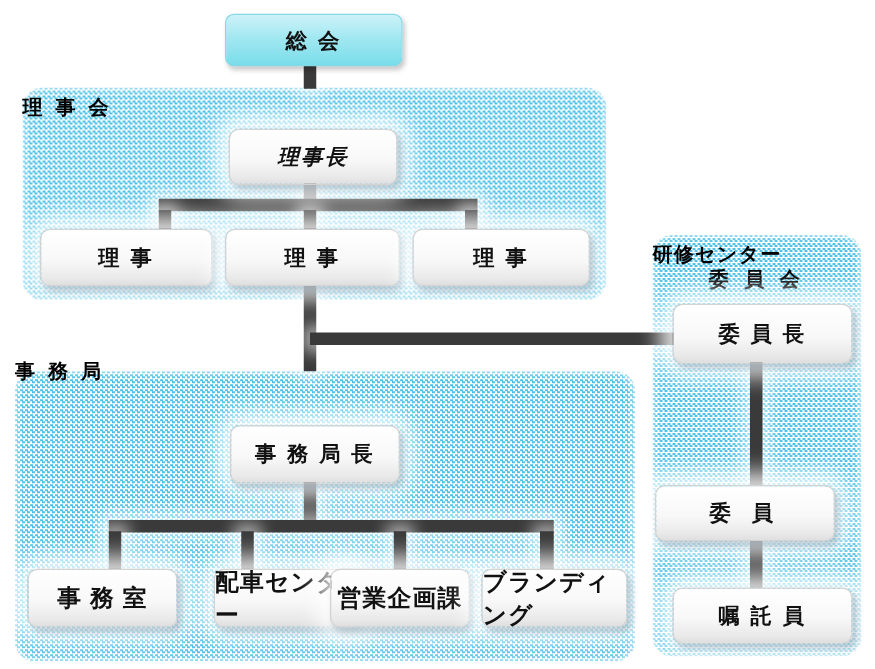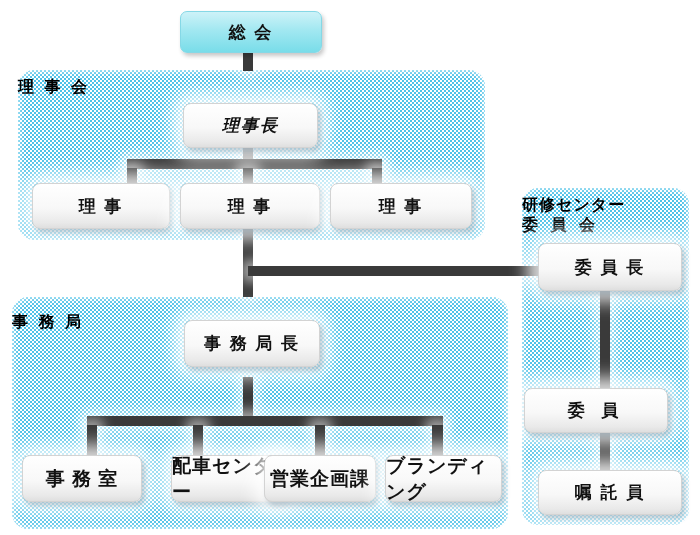--- a/index.html
+++ b/index.html
@@ -78,7 +78,7 @@
 
   <div class="panel-title" style="left:522px;top:195px;width:167px;letter-spacing:1px;">
     <span>研修センター</span><br>
-    <span style="letter-spacing:4px;">委 員 会</span>
+    <span style="letter-spacing:4px;margin-left:45px;">委 員 会</span>
   </div>
   <div class="node" style="left:538px;top:243px;width:142px;height:46px;">委 員 長</div>
   <div class="node" style="left:524px;top:388px;width:142px;height:43px;letter-spacing:6px;">委 員</div>

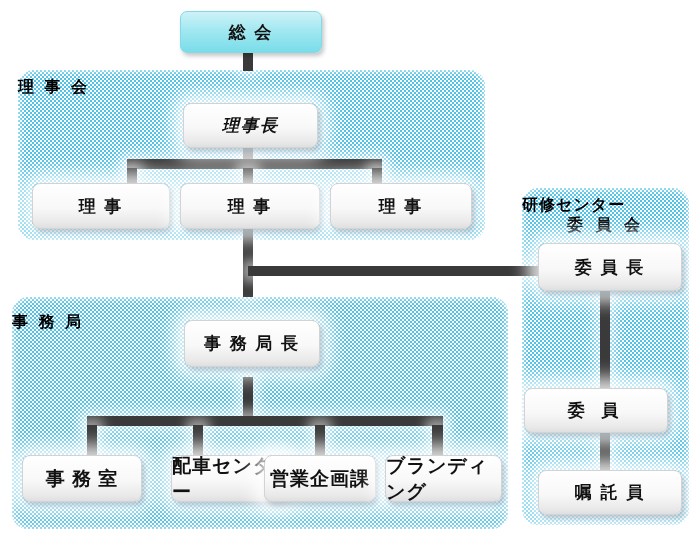--- a/index.html
+++ b/index.html
@@ -84,7 +84,7 @@
   <div class="node" style="left:524px;top:388px;width:142px;height:43px;letter-spacing:6px;">委 員</div>
   <div class="node" style="left:538px;top:470px;width:142px;height:43px;text-align:right;">嘱 託 員</div>
 
-  <div class="panel-title" style="left:12px;top:312px;width:496px;">事 務 局</div>
+  <div class="panel-title" style="left:12px;top:288px;width:496px;">事 務 局</div>
   <div class="node" style="left:184px;top:320px;width:134px;height:45px;">事 務 局 長</div>
   <div class="node node--small" style="left:22px;top:455px;width:118px;height:45px;">事 務 室</div>
   <div class="node node--small" style="left:143px;top:455px;width:115px;height:45px;margin-left:28px;">配車センター</div>

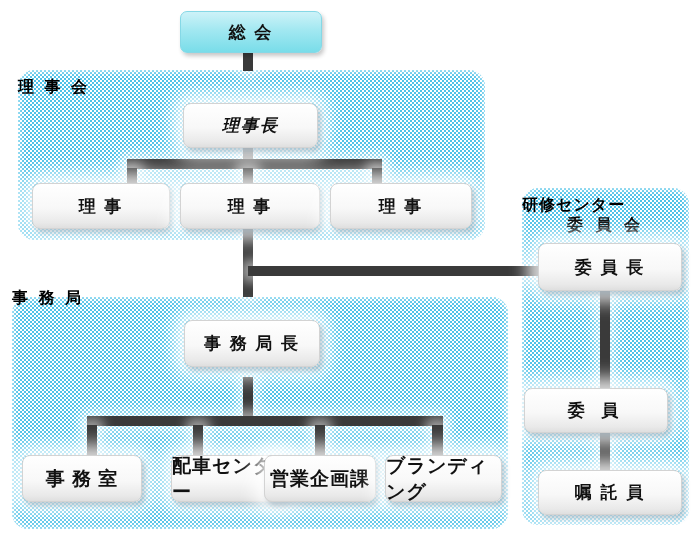--- a/index.html
+++ b/index.html
@@ -85,7 +85,7 @@
   <div class="node" style="left:538px;top:470px;width:142px;height:43px;text-align:right;">嘱 託 員</div>
 
   <div class="panel-title" style="left:12px;top:288px;width:496px;">事 務 局</div>
-  <div class="node" style="left:184px;top:320px;width:134px;height:45px;">事 務 局 長</div>
+  <div class="node" style="left:184px;top:340px;width:134px;height:45px;">事 務 局 長</div>
   <div class="node node--small" style="left:22px;top:455px;width:118px;height:45px;">事 務 室</div>
   <div class="node node--small" style="left:143px;top:455px;width:115px;height:45px;margin-left:28px;">配車センター</div>
   <div class="node node--small" style="left:264px;top:455px;width:110px;height:45px;">営業企画課</div>

